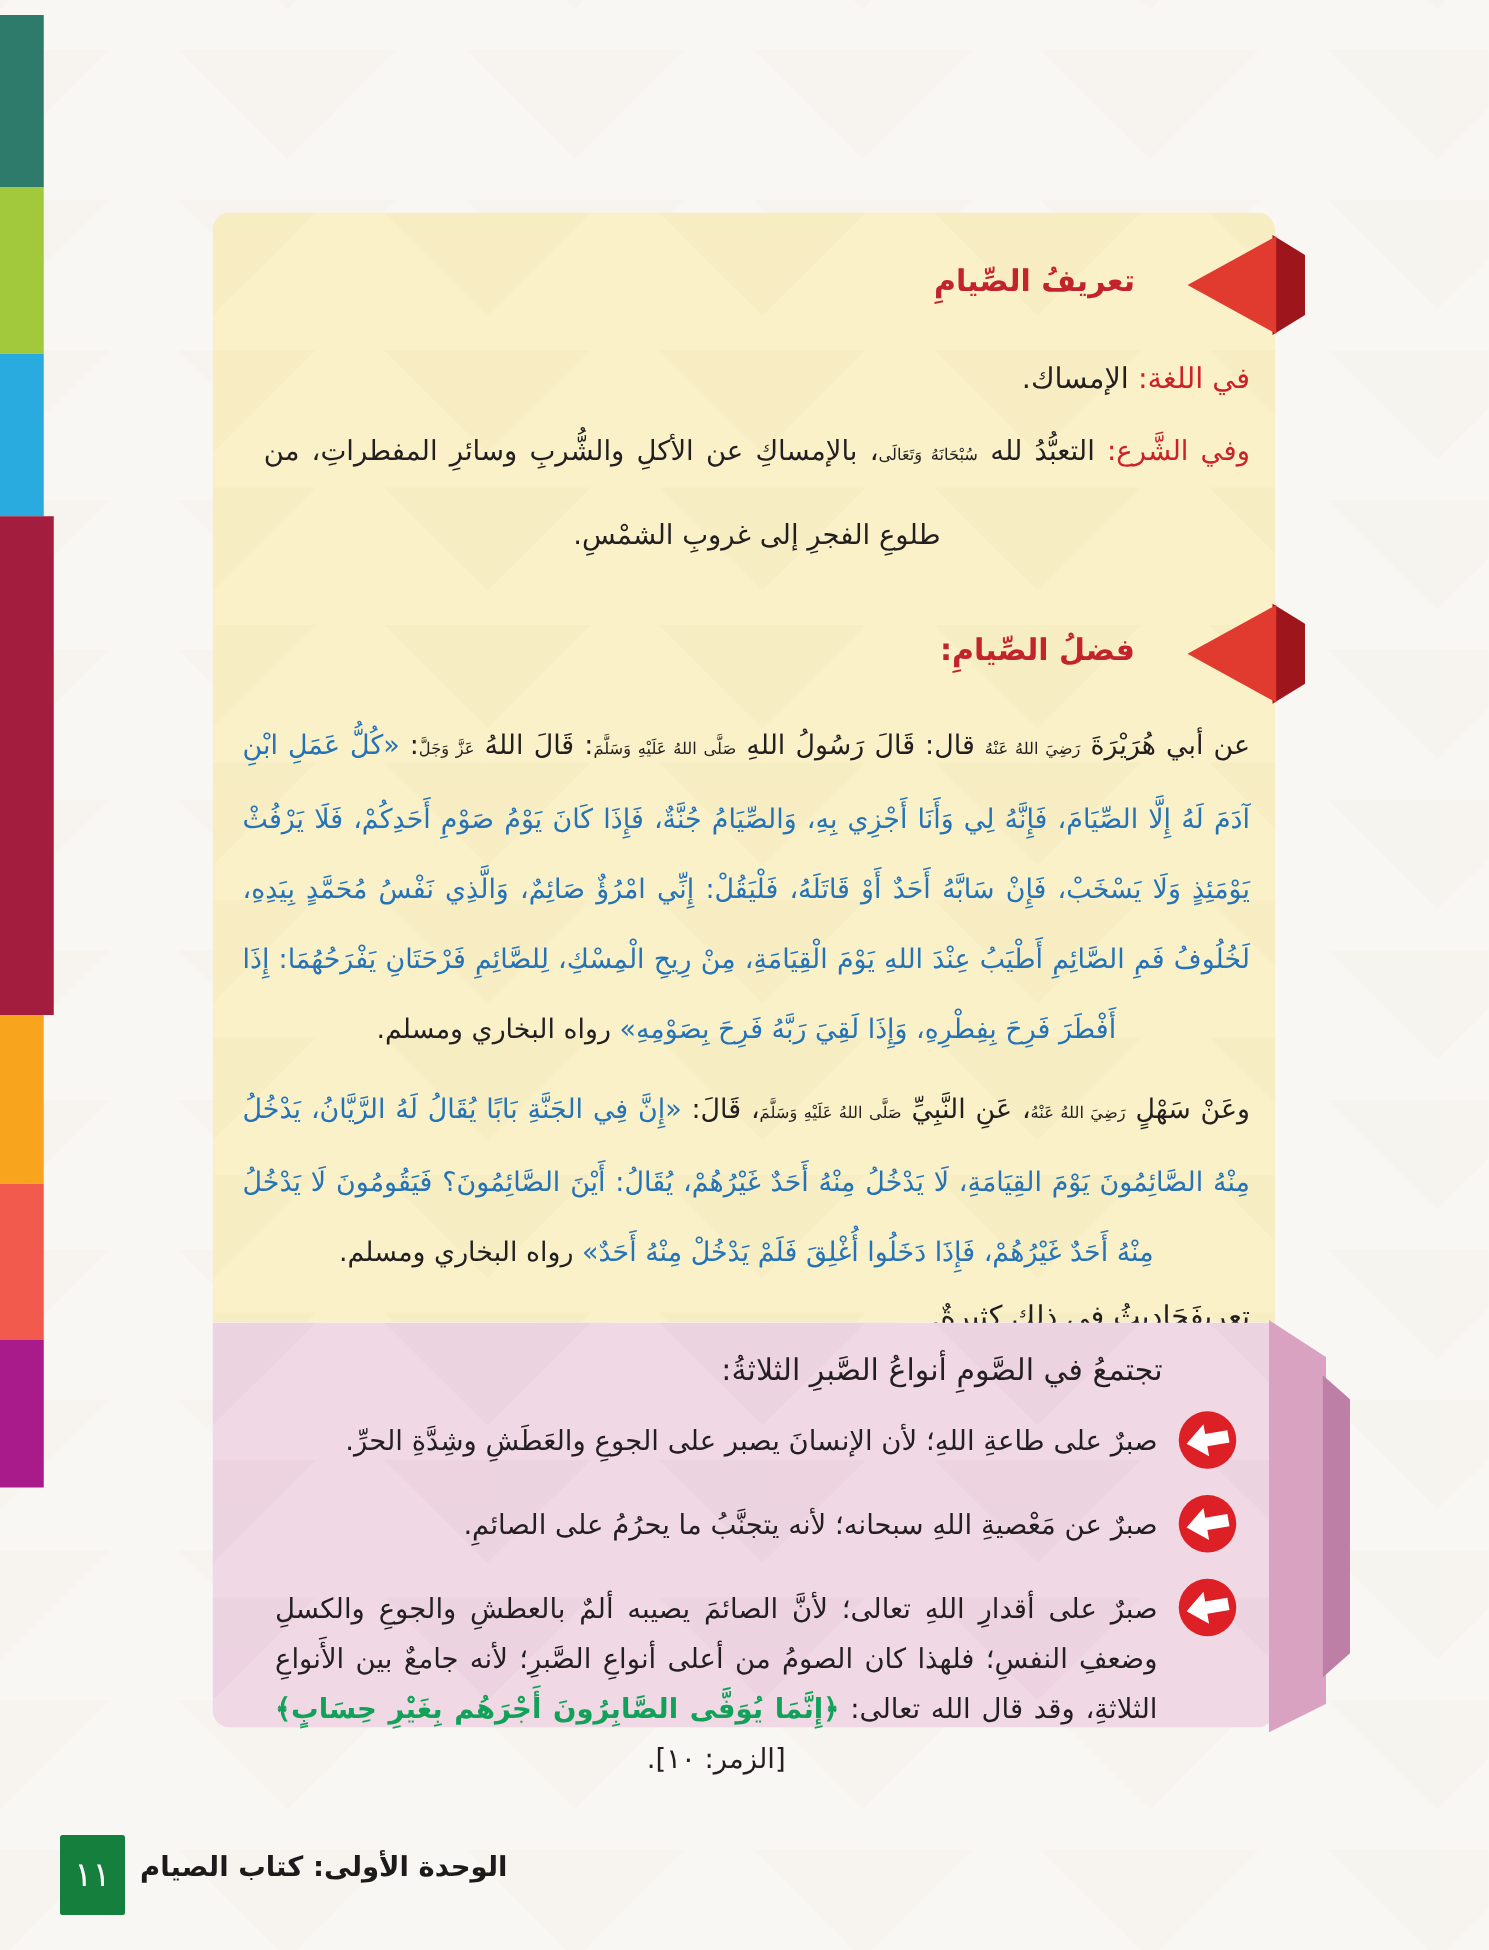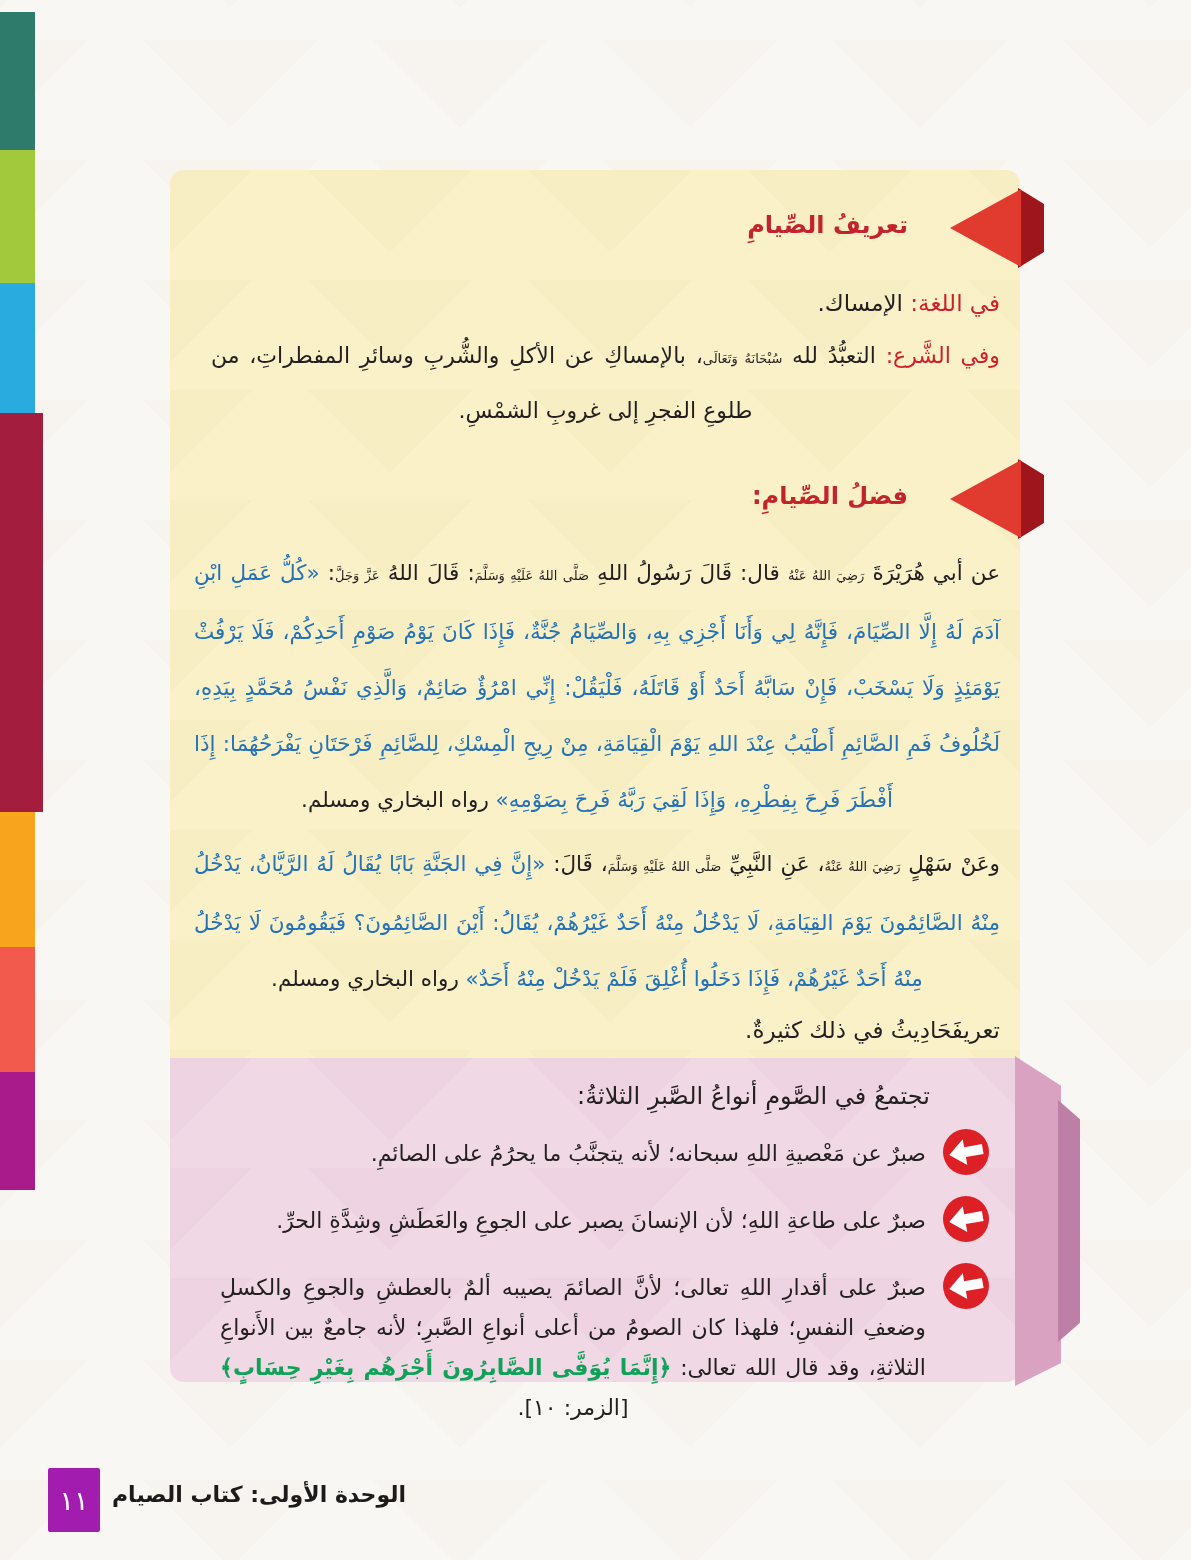--- a/index.html
+++ b/index.html
@@ -75,7 +75,7 @@
   p{ font-size:21px; }
   .lugha{ margin-top:24px; font-size:23px; }
   .redlbl{ color:#cc2128; font-weight:normal; }
-  .sharu{ margin-top:14px; line-height:52px; font-size:22px;
+  .sharu{ margin-top:14px; line-height:64px; font-size:22px;
           text-align:justify; text-align-last:center;margin-left:17px; }
   .honor{ font-size:13px; }
   .hadith{ margin-top:8px; line-height:56px; font-size:21.5px;

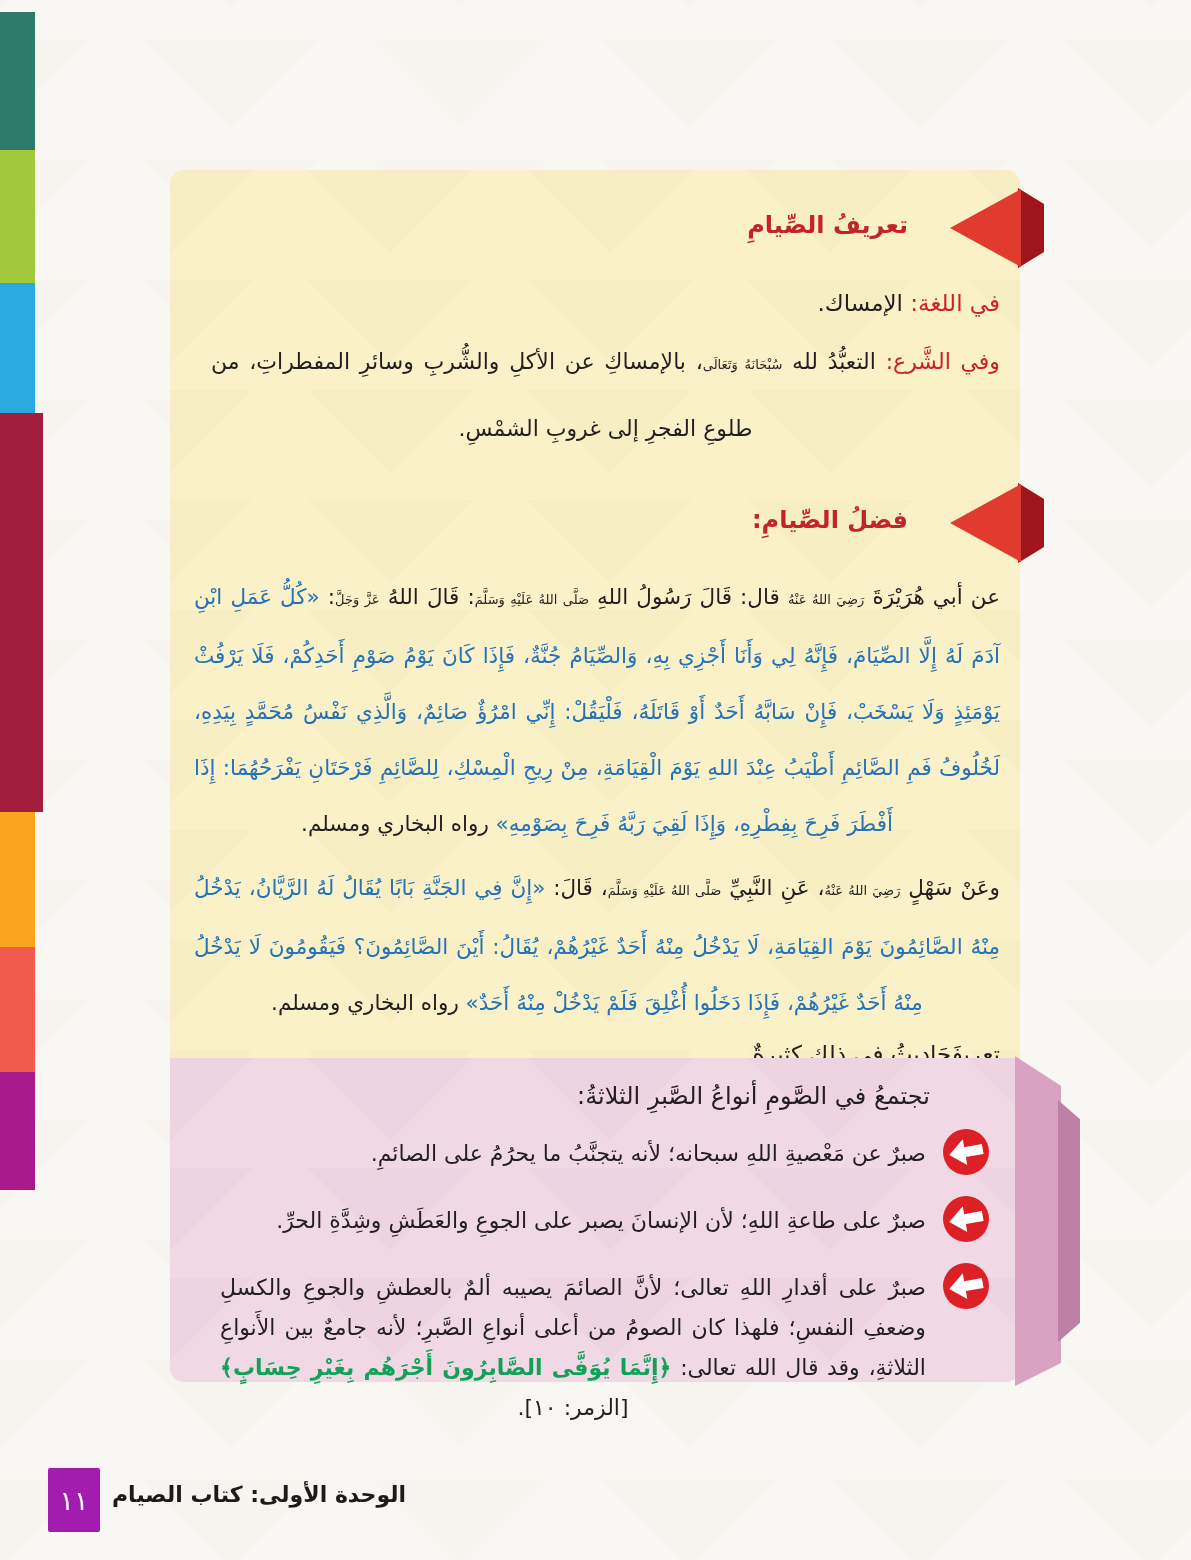--- a/index.html
+++ b/index.html
@@ -168,7 +168,7 @@
               </g>
             </svg>
           </span>
-          <div class="btext">صبرٌ عن مَعْصيةِ اللهِ سبحانه؛ لأنه يتجنَّبُ ما يحرُمُ على الصائمِ.</div>
+          <div class="btext">صبرٌ على طاعةِ اللهِ؛ لأن الإنسانَ يصبر على الجوعِ والعَطَشِ وشِدَّةِ الحرِّ.</div>
         </div>
 
         <div class="brow">
@@ -180,7 +180,7 @@
               </g>
             </svg>
           </span>
-          <div class="btext">صبرٌ على طاعةِ اللهِ؛ لأن الإنسانَ يصبر على الجوعِ والعَطَشِ وشِدَّةِ الحرِّ.</div>
+          <div class="btext">صبرٌ عن مَعْصيةِ اللهِ سبحانه؛ لأنه يتجنَّبُ ما يحرُمُ على الصائمِ.</div>
         </div>
 
         <div class="brow">

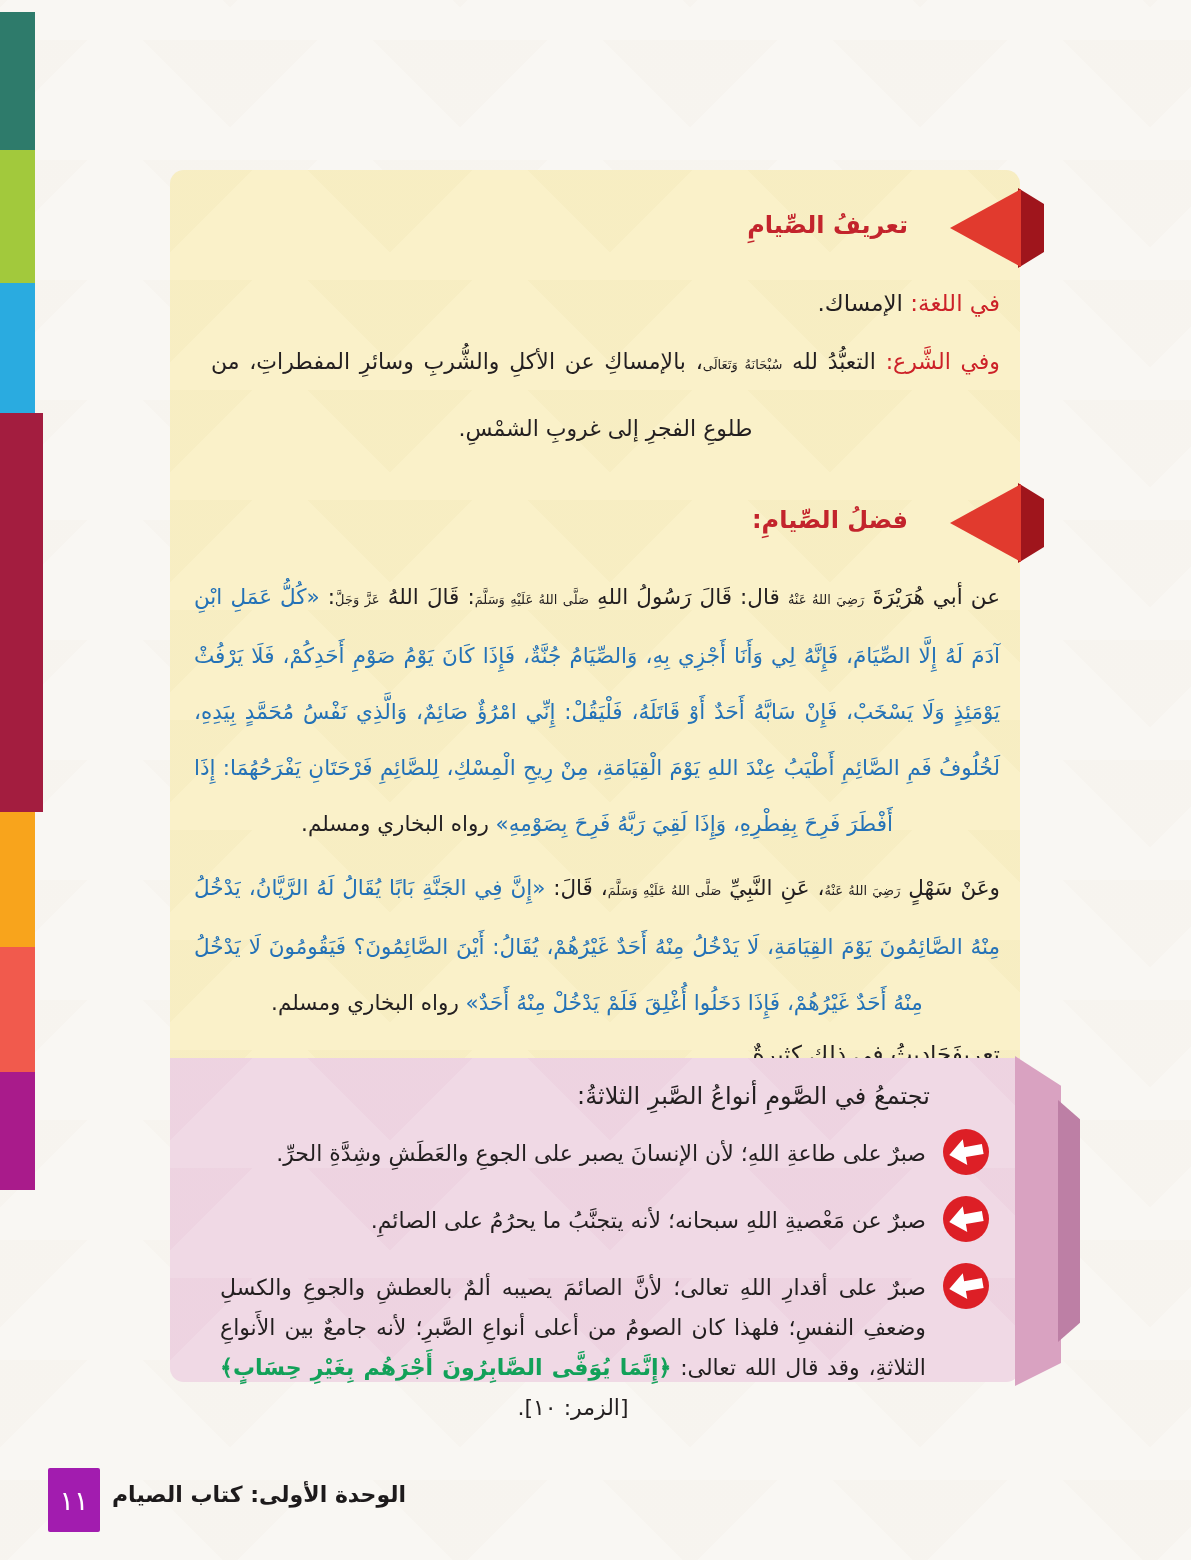--- a/index.html
+++ b/index.html
@@ -95,7 +95,7 @@
   
   .pgnum{
     position:absolute; left:48px; top:1468px; width:52px; height:64px;
-    background:#a21caf; color:#fff; display:flex; align-items:center; justify-content:center;
+    background:#15803d; color:#fff; display:flex; align-items:center; justify-content:center;
     font-size:27px; border-radius:2px; letter-spacing:2px;
   }
   .unit{

